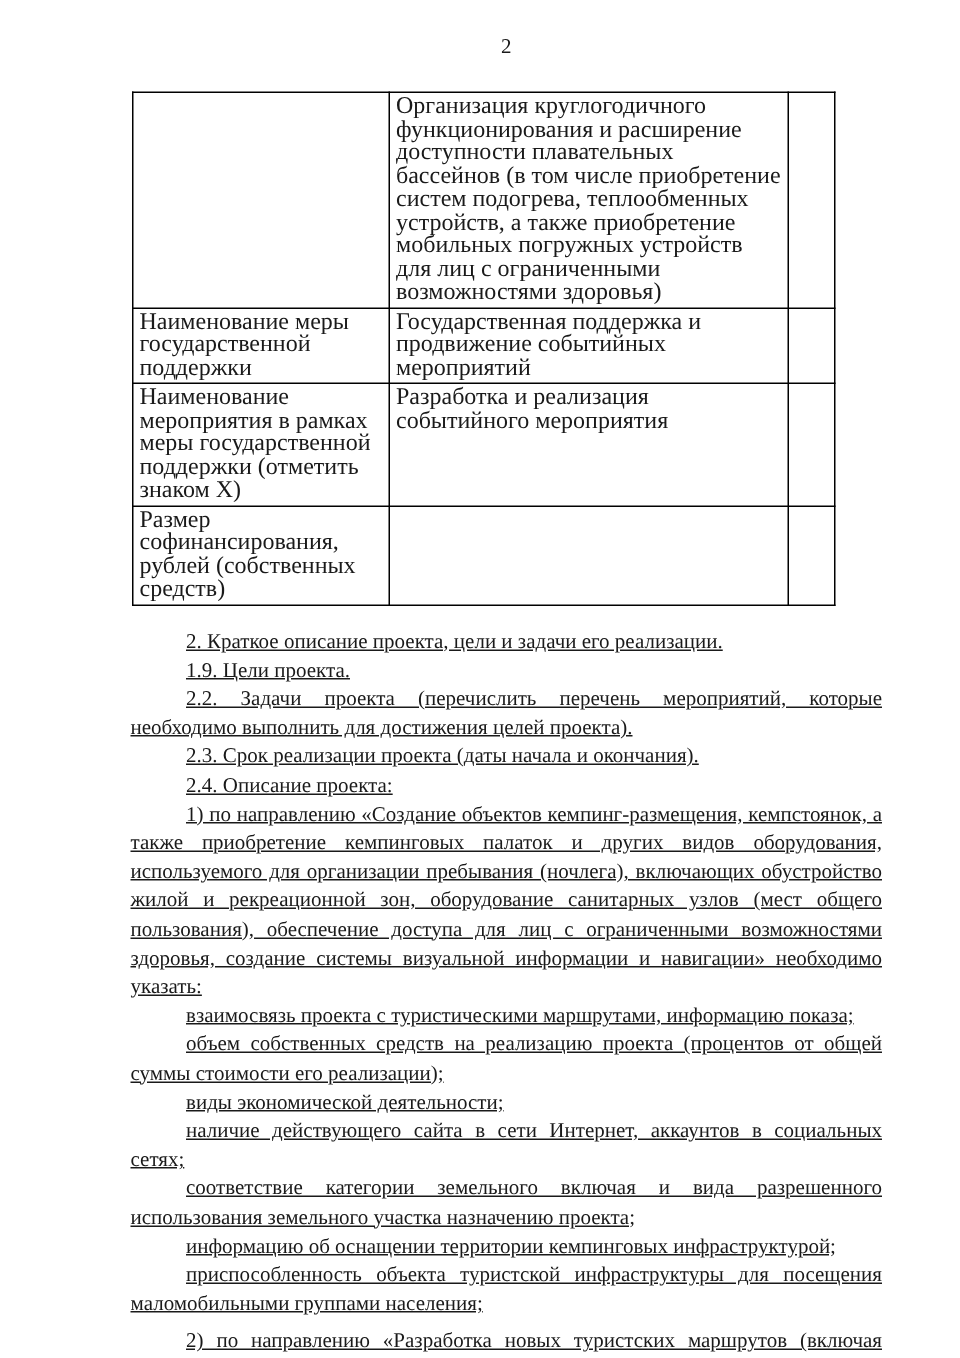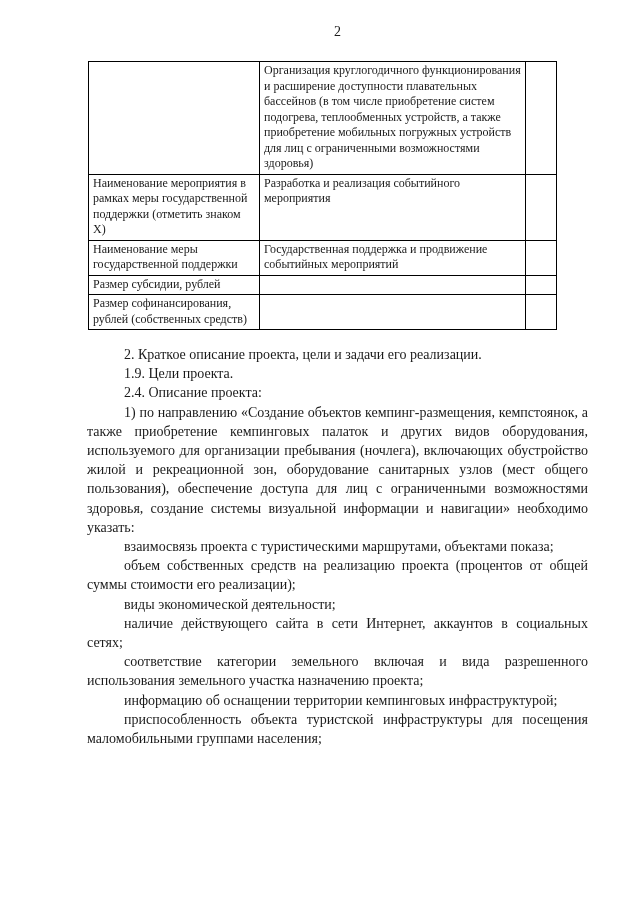--- a/index.html
+++ b/index.html
@@ -29,7 +29,7 @@
     table-layout: fixed;
     width: 465px;
     margin-left: 1px;
-    font-size: 12px;
+    font-size: 16px;
     line-height: 15.5px;
   }
   table.info-table td {

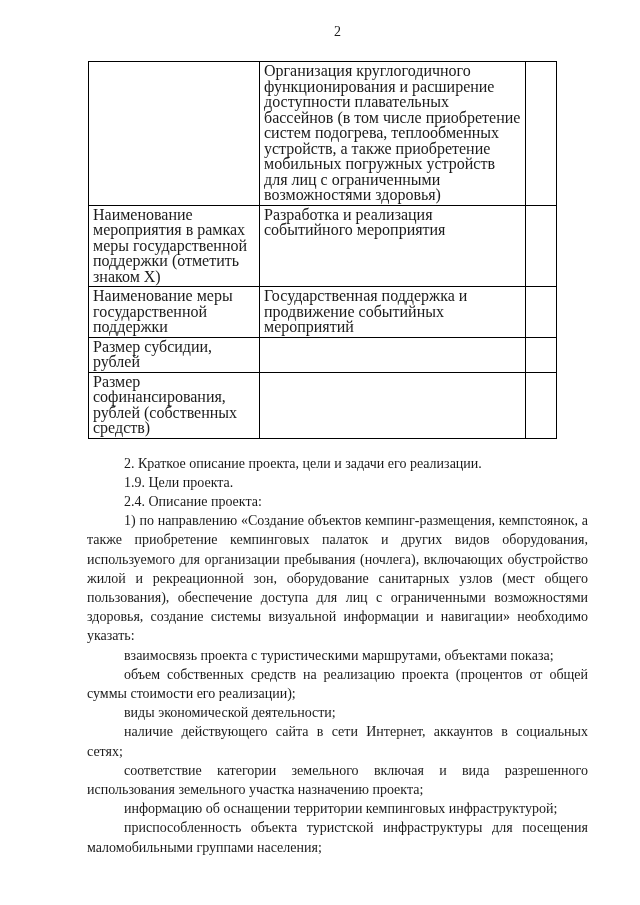--- a/index.html
+++ b/index.html
@@ -71,13 +71,13 @@
         <td class="c-mark"></td>
       </tr>
       <tr>
-        <td class="c-label">Наименование мероприятия в рамках меры государственной поддержки (отметить знаком X)</td>
-        <td class="c-value">Разработка и реализация событийного мероприятия</td>
+        <td class="c-label">Наименование меры государственной поддержки</td>
+        <td class="c-value">Государственная поддержка и продвижение событийных мероприятий</td>
         <td class="c-mark"></td>
       </tr>
       <tr>
-        <td class="c-label">Наименование меры государственной поддержки</td>
-        <td class="c-value">Государственная поддержка и продвижение событийных мероприятий</td>
+        <td class="c-label">Наименование мероприятия в рамках меры государственной поддержки (отметить знаком X)</td>
+        <td class="c-value">Разработка и реализация событийного мероприятия</td>
         <td class="c-mark"></td>
       </tr>
       <tr>

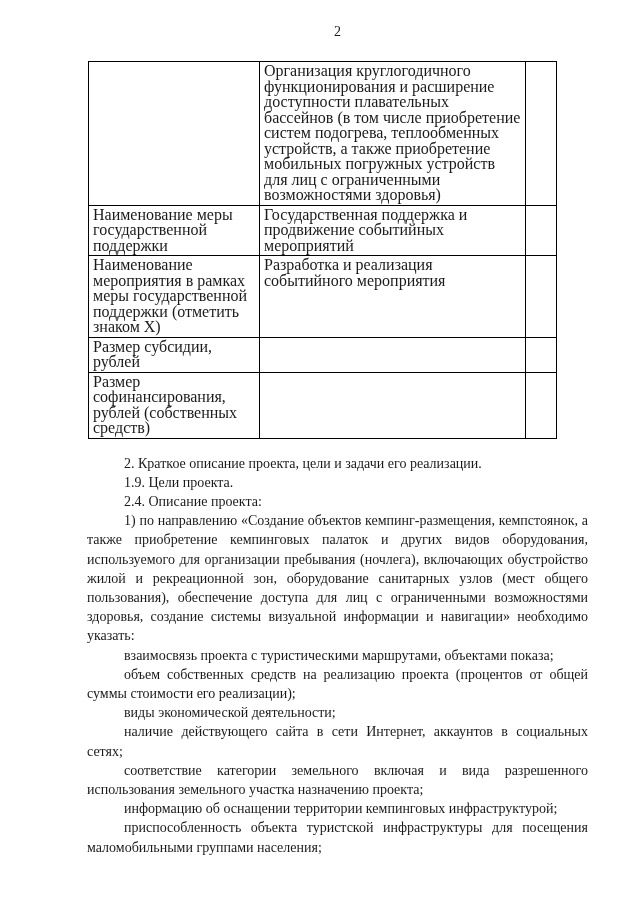--- a/index.html
+++ b/index.html
@@ -81,11 +81,6 @@
         <td class="c-mark"></td>
       </tr>
       <tr>
-        <td class="c-label">Размер субсидии, рублей</td>
-        <td class="c-value"></td>
-        <td class="c-mark"></td>
-      </tr>
-      <tr>
         <td class="c-label">Размер софинансирования, рублей (собственных средств)</td>
         <td class="c-value"></td>
         <td class="c-mark"></td>

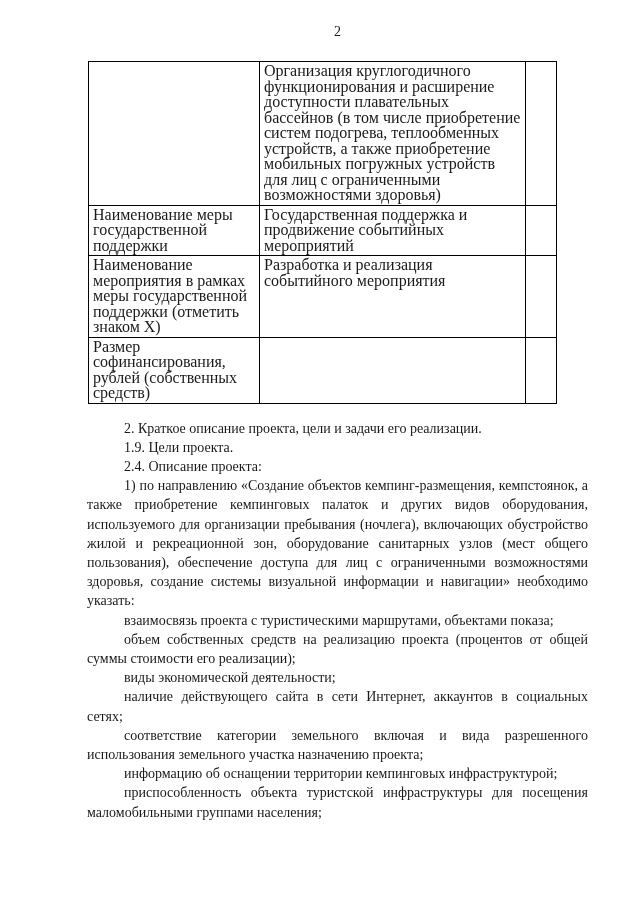--- a/index.html
+++ b/index.html
@@ -50,6 +50,7 @@
     margin: 0;
     text-align: justify;
     text-indent: 37px;
+    text-decoration: underline;
   }
   .para.justify-last {
     text-align-last: justify;

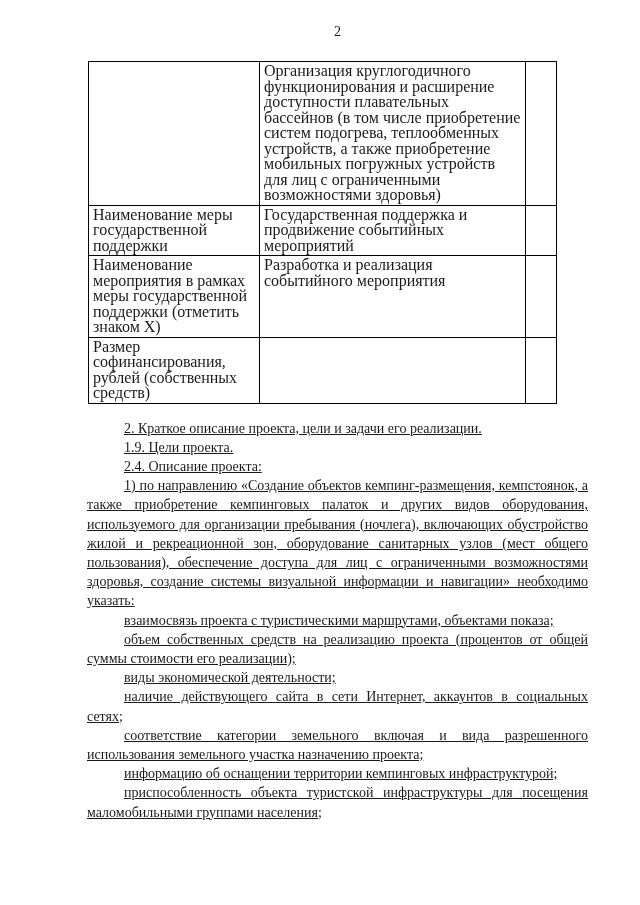--- a/index.html
+++ b/index.html
@@ -92,6 +92,7 @@
   <div class="doc-body">
     <p class="para">2. Краткое описание проекта, цели и задачи его реализации.</p>
     <p class="para">1.9. Цели проекта.</p>
+    <p class="para">2.2. Задачи проекта (перечислить перечень мероприятий, которые необходимо выполнить для достижения целей проекта).</p>
     <p class="para">2.4. Описание проекта:</p>
     <p class="para">1) по направлению «Создание объектов кемпинг-размещения, кемпстоянок, а также приобретение кемпинговых палаток и других видов оборудования, используемого для организации пребывания (ночлега), включающих обустройство жилой и рекреационной зон, оборудование санитарных узлов (мест общего пользования), обеспечение доступа для лиц с ограниченными возможностями здоровья, создание системы визуальной информации и навигации» необходимо указать:</p>
     <p class="para">взаимосвязь проекта с туристическими маршрутами, объектами показа;</p>

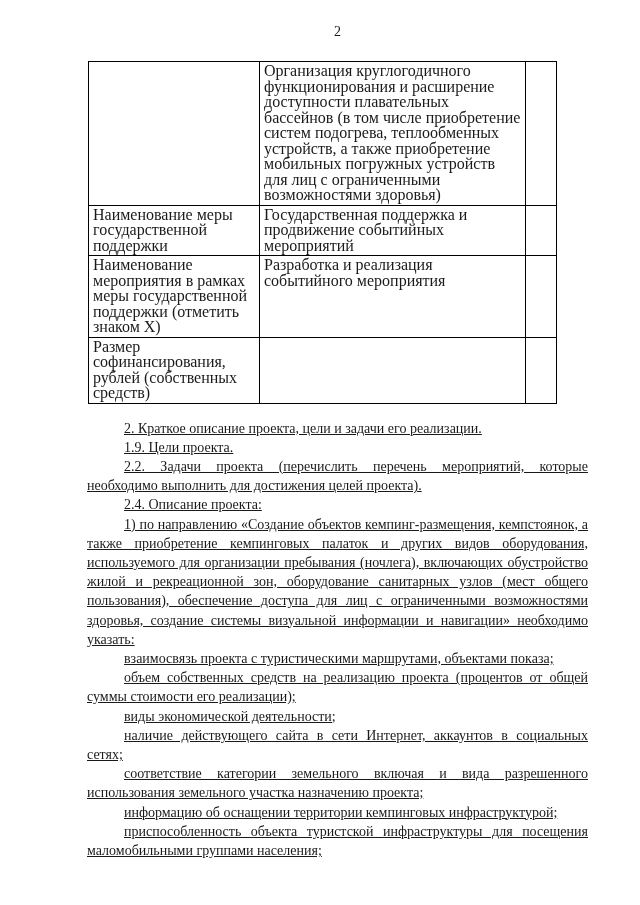--- a/index.html
+++ b/index.html
@@ -93,6 +93,7 @@
     <p class="para">2. Краткое описание проекта, цели и задачи его реализации.</p>
     <p class="para">1.9. Цели проекта.</p>
     <p class="para">2.2. Задачи проекта (перечислить перечень мероприятий, которые необходимо выполнить для достижения целей проекта).</p>
+    <p class="para">2.3. Срок реализации проекта (даты начала и окончания).</p>
     <p class="para">2.4. Описание проекта:</p>
     <p class="para">1) по направлению «Создание объектов кемпинг-размещения, кемпстоянок, а также приобретение кемпинговых палаток и других видов оборудования, используемого для организации пребывания (ночлега), включающих обустройство жилой и рекреационной зон, оборудование санитарных узлов (мест общего пользования), обеспечение доступа для лиц с ограниченными возможностями здоровья, создание системы визуальной информации и навигации» необходимо указать:</p>
     <p class="para">взаимосвязь проекта с туристическими маршрутами, объектами показа;</p>

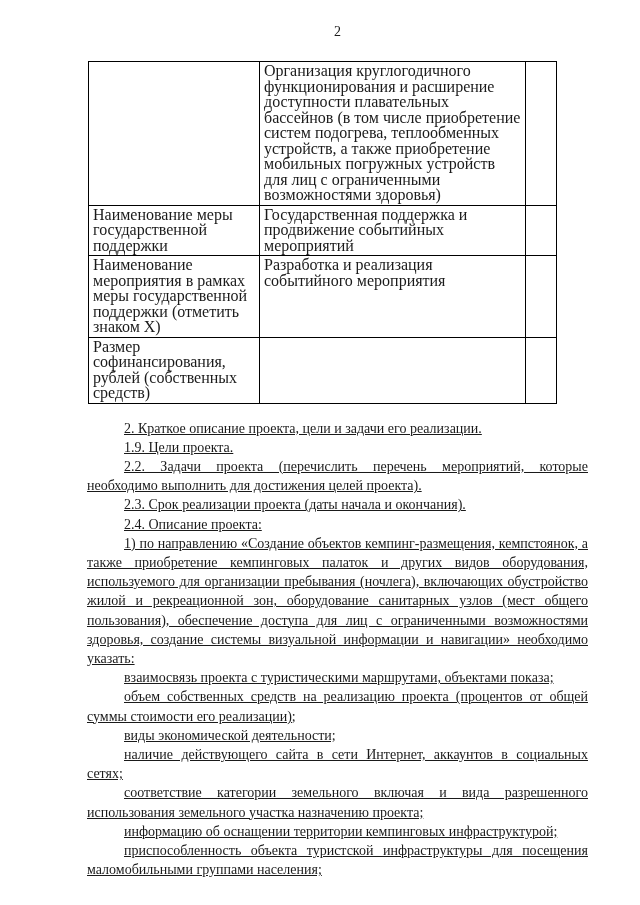--- a/index.html
+++ b/index.html
@@ -96,7 +96,7 @@
     <p class="para">2.3. Срок реализации проекта (даты начала и окончания).</p>
     <p class="para">2.4. Описание проекта:</p>
     <p class="para">1) по направлению «Создание объектов кемпинг-размещения, кемпстоянок, а также приобретение кемпинговых палаток и других видов оборудования, используемого для организации пребывания (ночлега), включающих обустройство жилой и рекреационной зон, оборудование санитарных узлов (мест общего пользования), обеспечение доступа для лиц с ограниченными возможностями здоровья, создание системы визуальной информации и навигации» необходимо указать:</p>
-    <p class="para">взаимосвязь проекта с туристическими маршрутами, объектами показа;</p>
+    <p class="para">взаимосвязь проекта с туристическими маршрутами, информацию показа;</p>
     <p class="para">объем собственных средств на реализацию проекта (процентов от общей суммы стоимости его реализации);</p>
     <p class="para">виды экономической деятельности;</p>
     <p class="para">наличие действующего сайта в сети Интернет, аккаунтов в социальных сетях;</p>

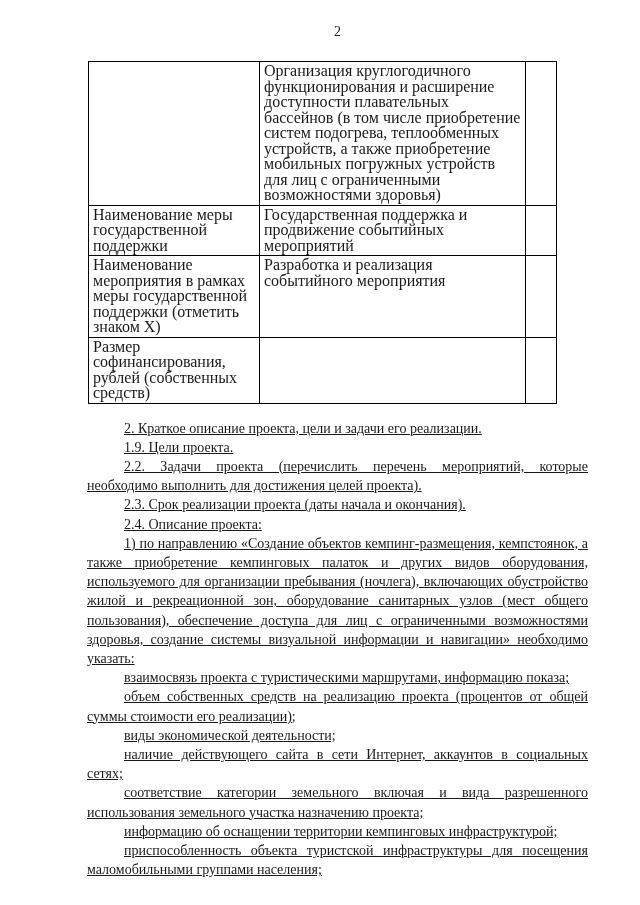--- a/index.html
+++ b/index.html
@@ -103,6 +103,7 @@
     <p class="para">соответствие категории земельного включая и вида разрешенного использования земельного участка назначению проекта;</p>
     <p class="para">информацию об оснащении территории кемпинговых инфраструктурой;</p>
     <p class="para">приспособленность объекта туристской инфраструктуры для посещения маломобильными группами населения;</p>
+    <p class="para justify-last">2) по направлению «Разработка новых туристских маршрутов (включая</p>
   </div>
 
 </div>

